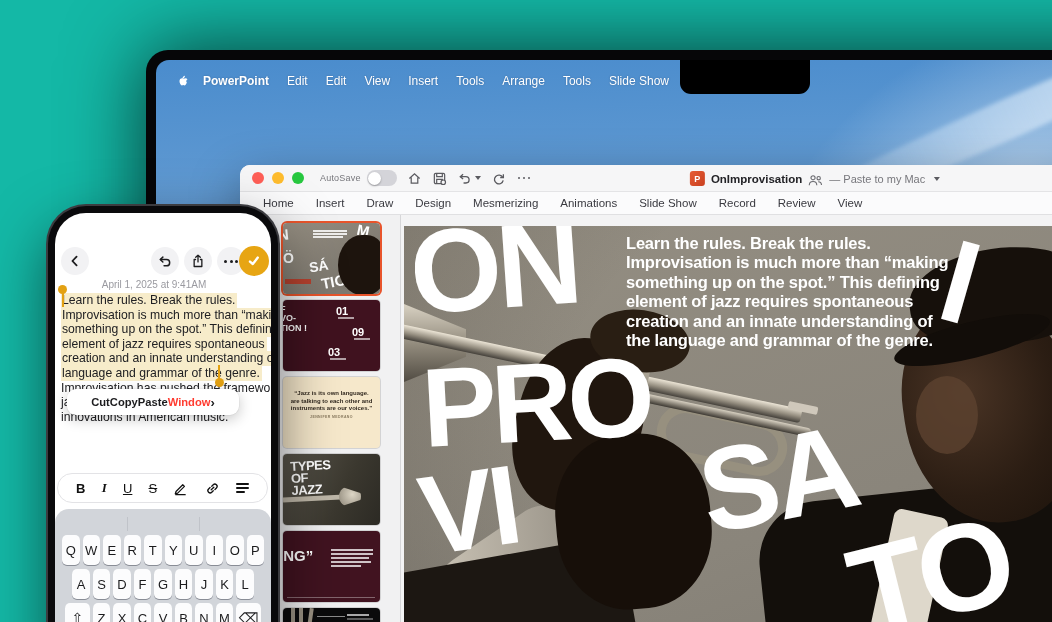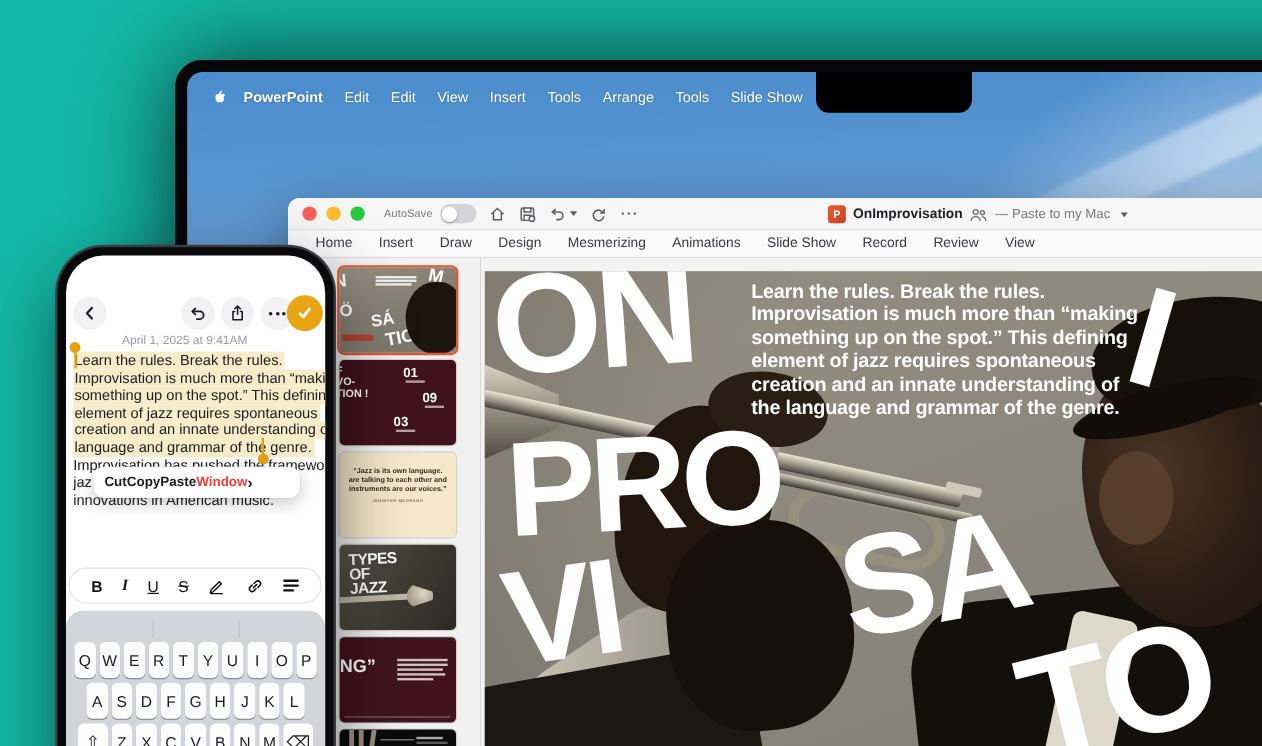--- a/index.html
+++ b/index.html
@@ -162,9 +162,9 @@
   .edit .hl { background:#f7ecca; padding:0 2px 0 1px; display:inline-block; }
   .handle-dot { position:absolute; width:9px; height:9px; border-radius:50%; background:#e3a112; z-index:3; }
   .handle-bar { position:absolute; width:2px; height:14px; background:#e3a112; z-index:3; }
-  .ctx { position:absolute; left:23px; top:176px; width:172px; height:26px; background:#fff; border-radius:9px;
+  .ctx { position:absolute; left:12px; top:176px; width:172px; height:26px; background:#fff; border-radius:9px;
          box-shadow:0 4px 14px rgba(0,0,0,.22), 0 0 0 0.5px rgba(0,0,0,.06); display:flex; align-items:center;
-         justify-content:flex-start; padding:0 9px; z-index:4; }
+         justify-content:center; padding:0 9px; z-index:4; }
   .ctx .it { font-size:11.2px; font-weight:600; color:#1c1c1e; }
   .ctx .it.del { color:#ff3b30; }
   .ctx .chev { font-size:13px; font-weight:700; color:#1c1c1e; line-height:1; }

